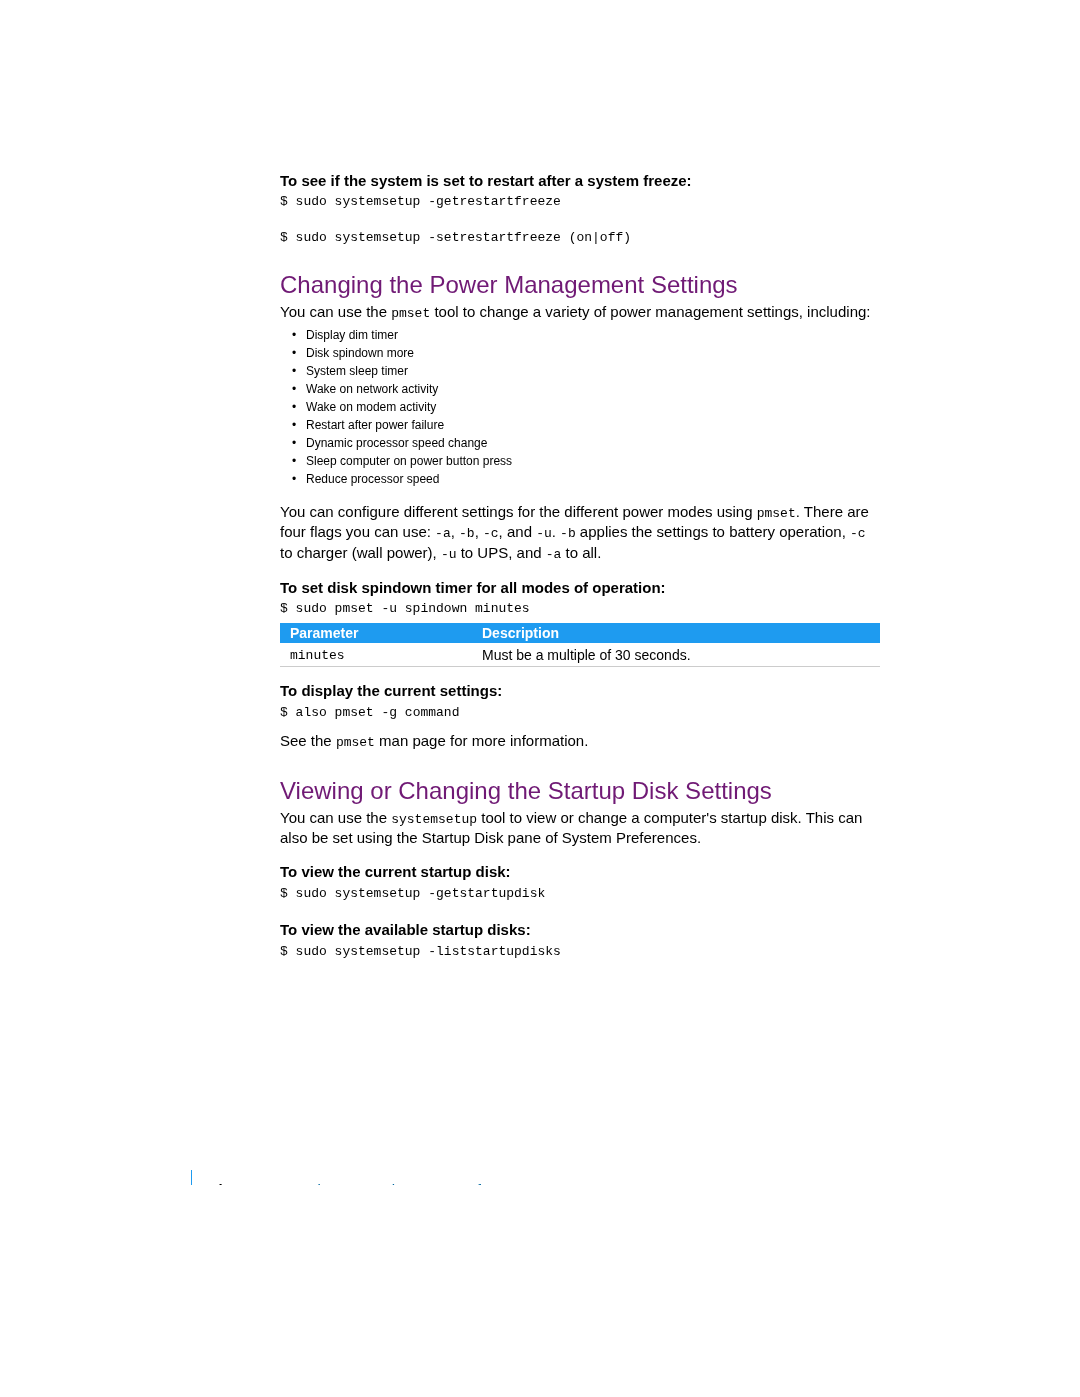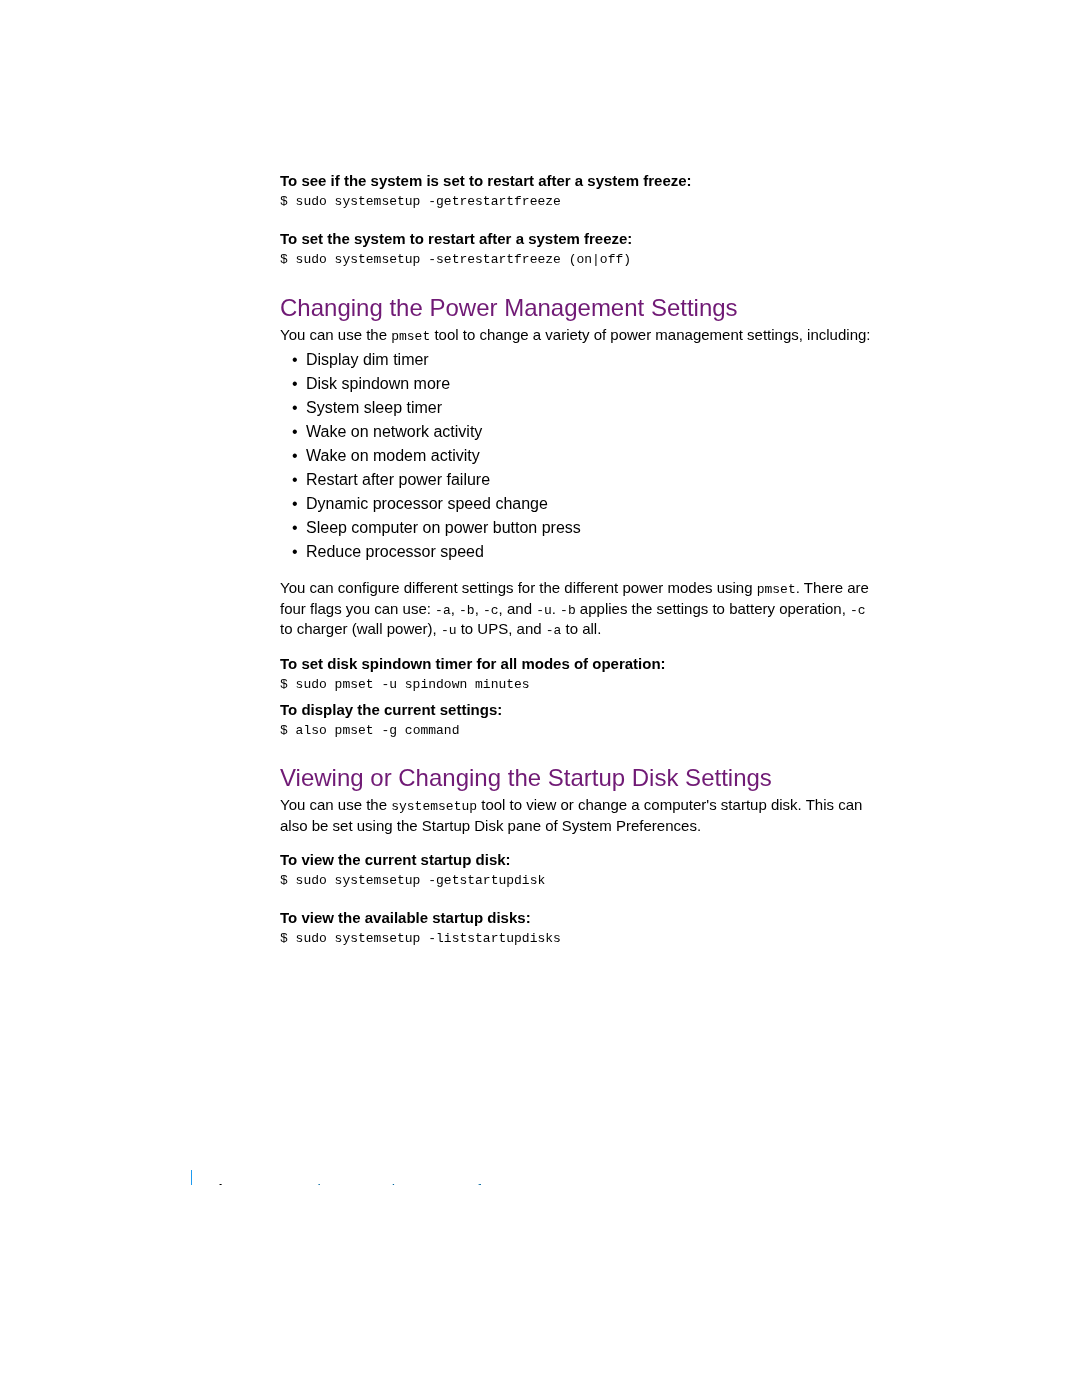--- a/index.html
+++ b/index.html
@@ -123,7 +123,6 @@
     <div class="subhead">To see if the system is set to restart after a system freeze:</div>
     <div class="code">$ sudo systemsetup -getrestartfreeze</div>
 
-    <div class="subhead">To set the system to restart after a system freeze:</div>
     <div class="code">$ sudo systemsetup -setrestartfreeze (on|off)</div>
 
     <div class="h2">Changing the Power Management Settings</div>

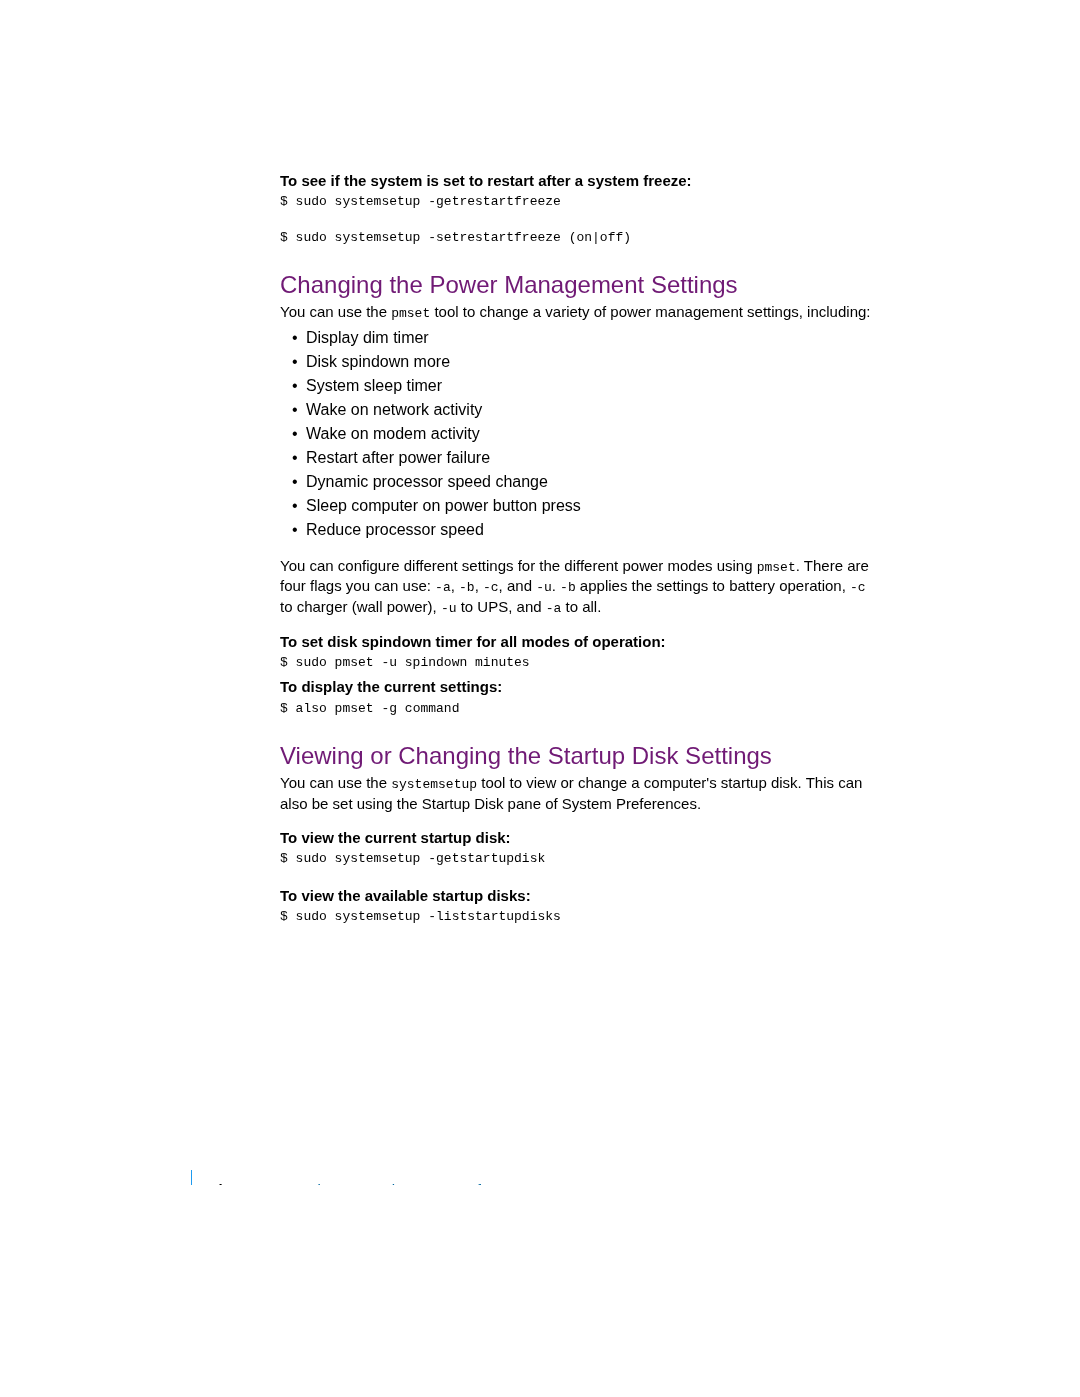--- a/index.html
+++ b/index.html
@@ -63,7 +63,7 @@
   ul.bullets li {
     position: relative;
     padding-left: 14px;
-    font-size: 16px;
+    font-size: 12px;
     line-height: 1.5;
   }
   ul.bullets li::before {

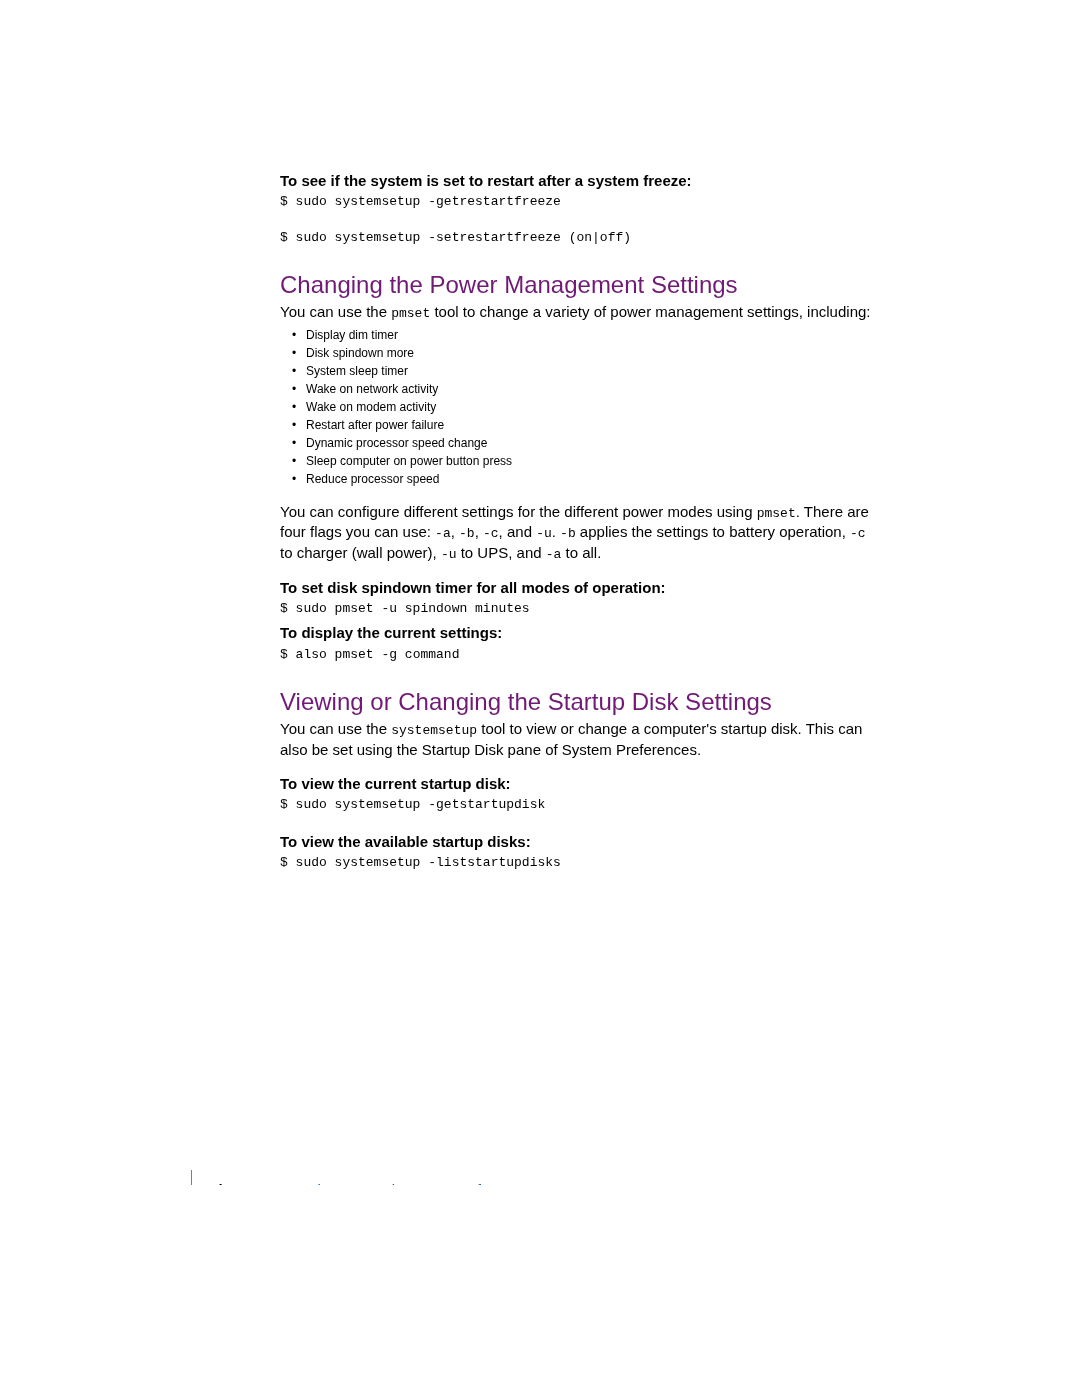--- a/index.html
+++ b/index.html
@@ -151,6 +151,18 @@
       <span>$ sudo pmset -u spindown </span><span class="code-italic">minutes</span>
     </div>
 
+    <table class="param">
+      <tbody>
+          <tr>
+        <th style="width:32%">Parameter</th>
+        <th>Description</th>
+      </tr>
+      <tr>
+        <td><span class="code-italic">minutes</span></td>
+        <td>Must be a multiple of 30 seconds.</td>
+      </tr>
+    </tbody>
+      </table>
 
     <div class="subhead">To display the current settings:</div>
     <div class="code" style="margin-bottom:10px">

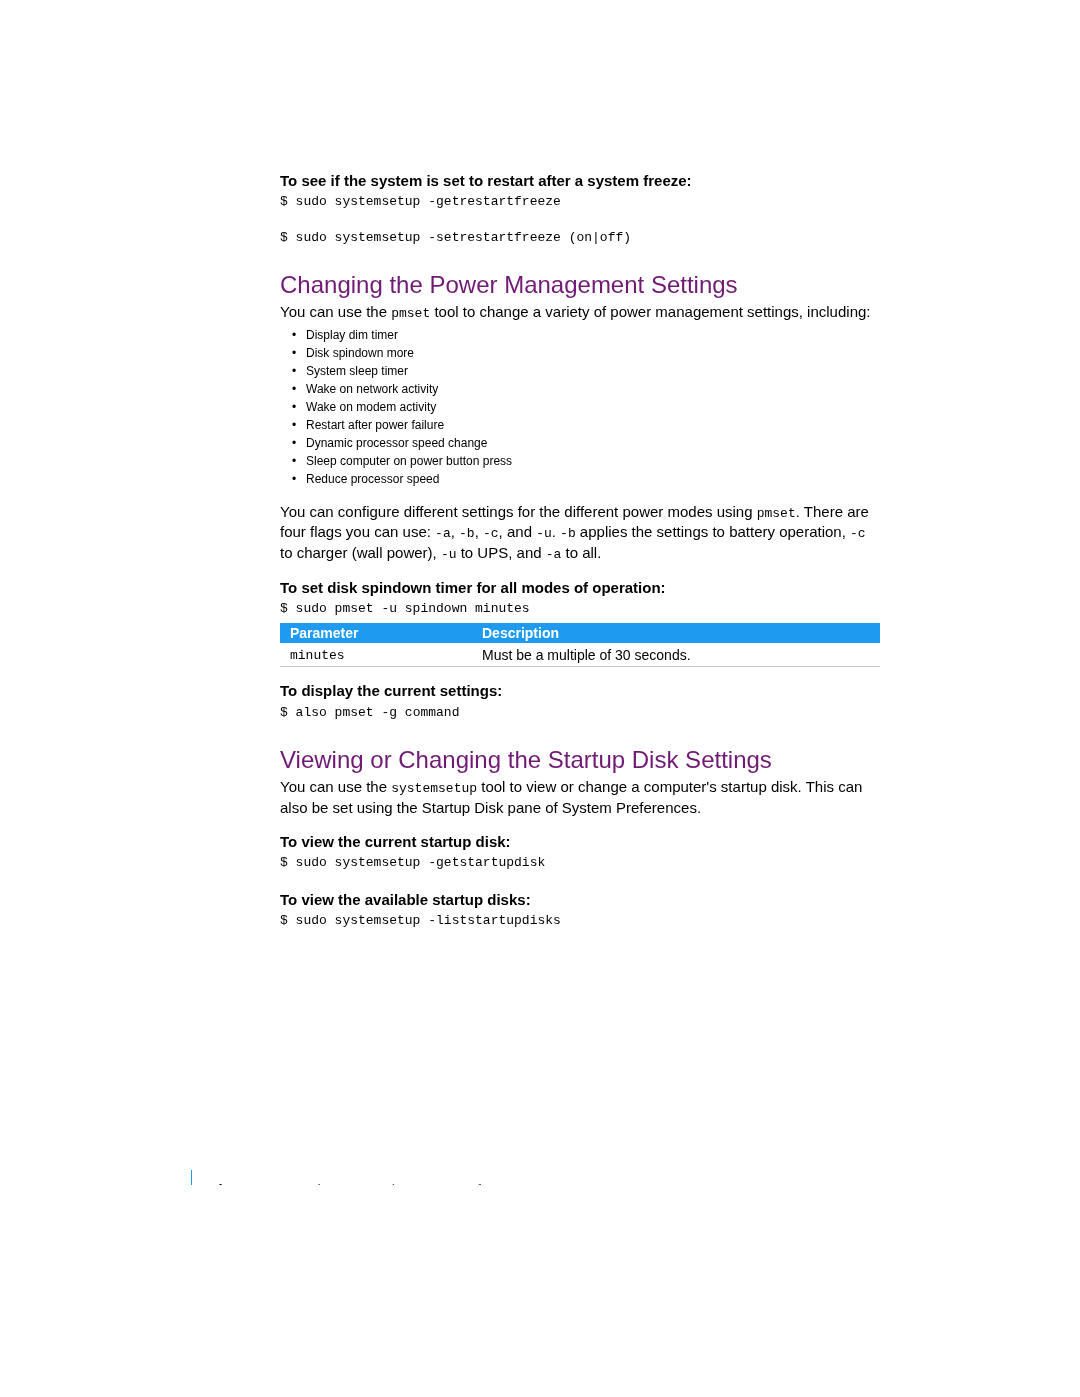--- a/index.html
+++ b/index.html
@@ -169,6 +169,9 @@
       <span>$ also pmset -g </span><span class="code-italic">command</span>
     </div>
 
+    <p class="bodytext" style="margin-bottom:24px">
+      <span>See the </span><span class="code-inline">pmset</span><span> man page for more information.</span>
+    </p>
 
     <div class="h2">Viewing or Changing the Startup Disk Settings</div>
     <p class="bodytext" style="margin-bottom:14px">

